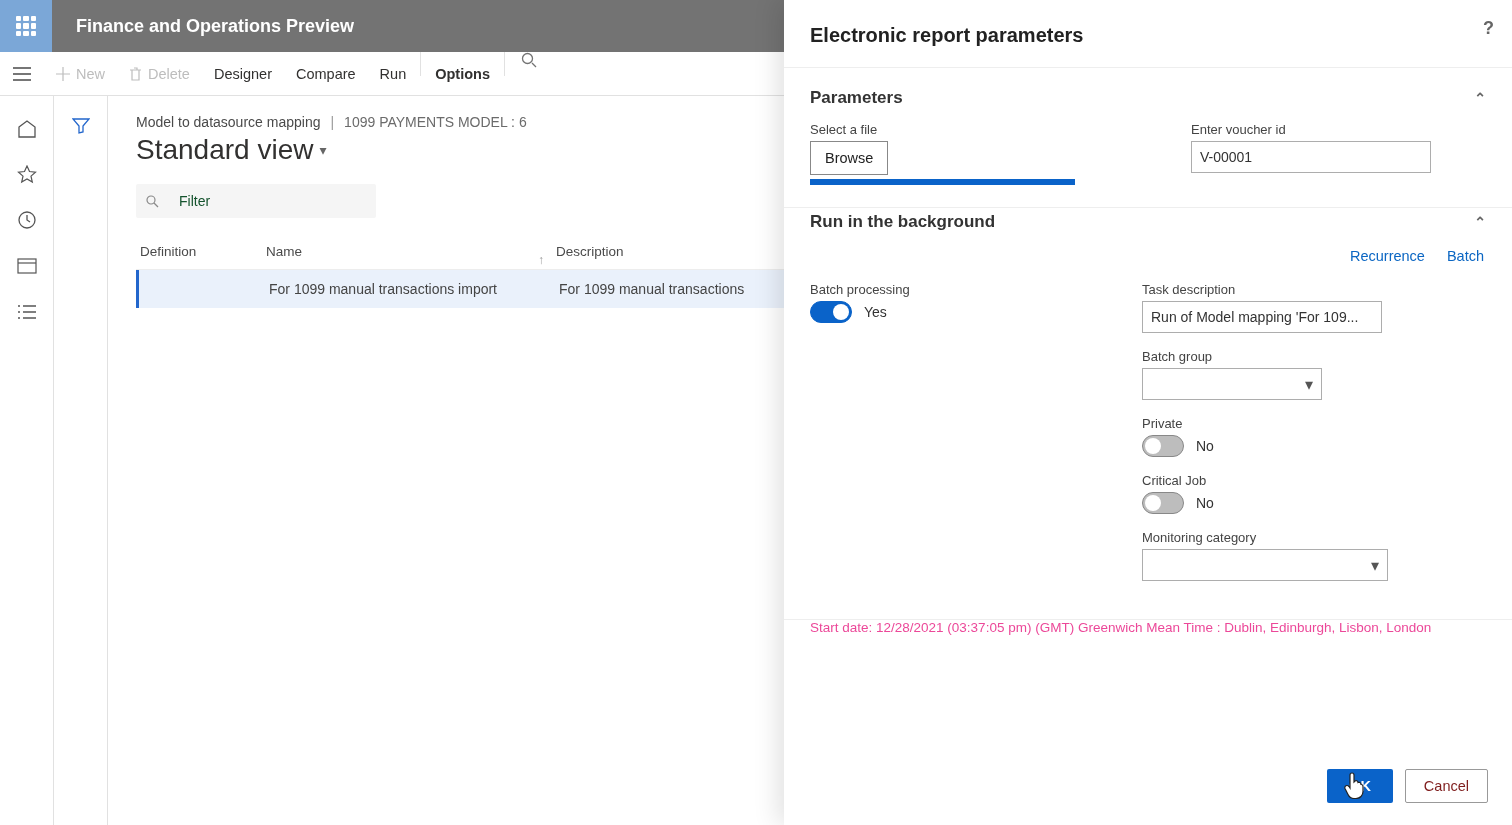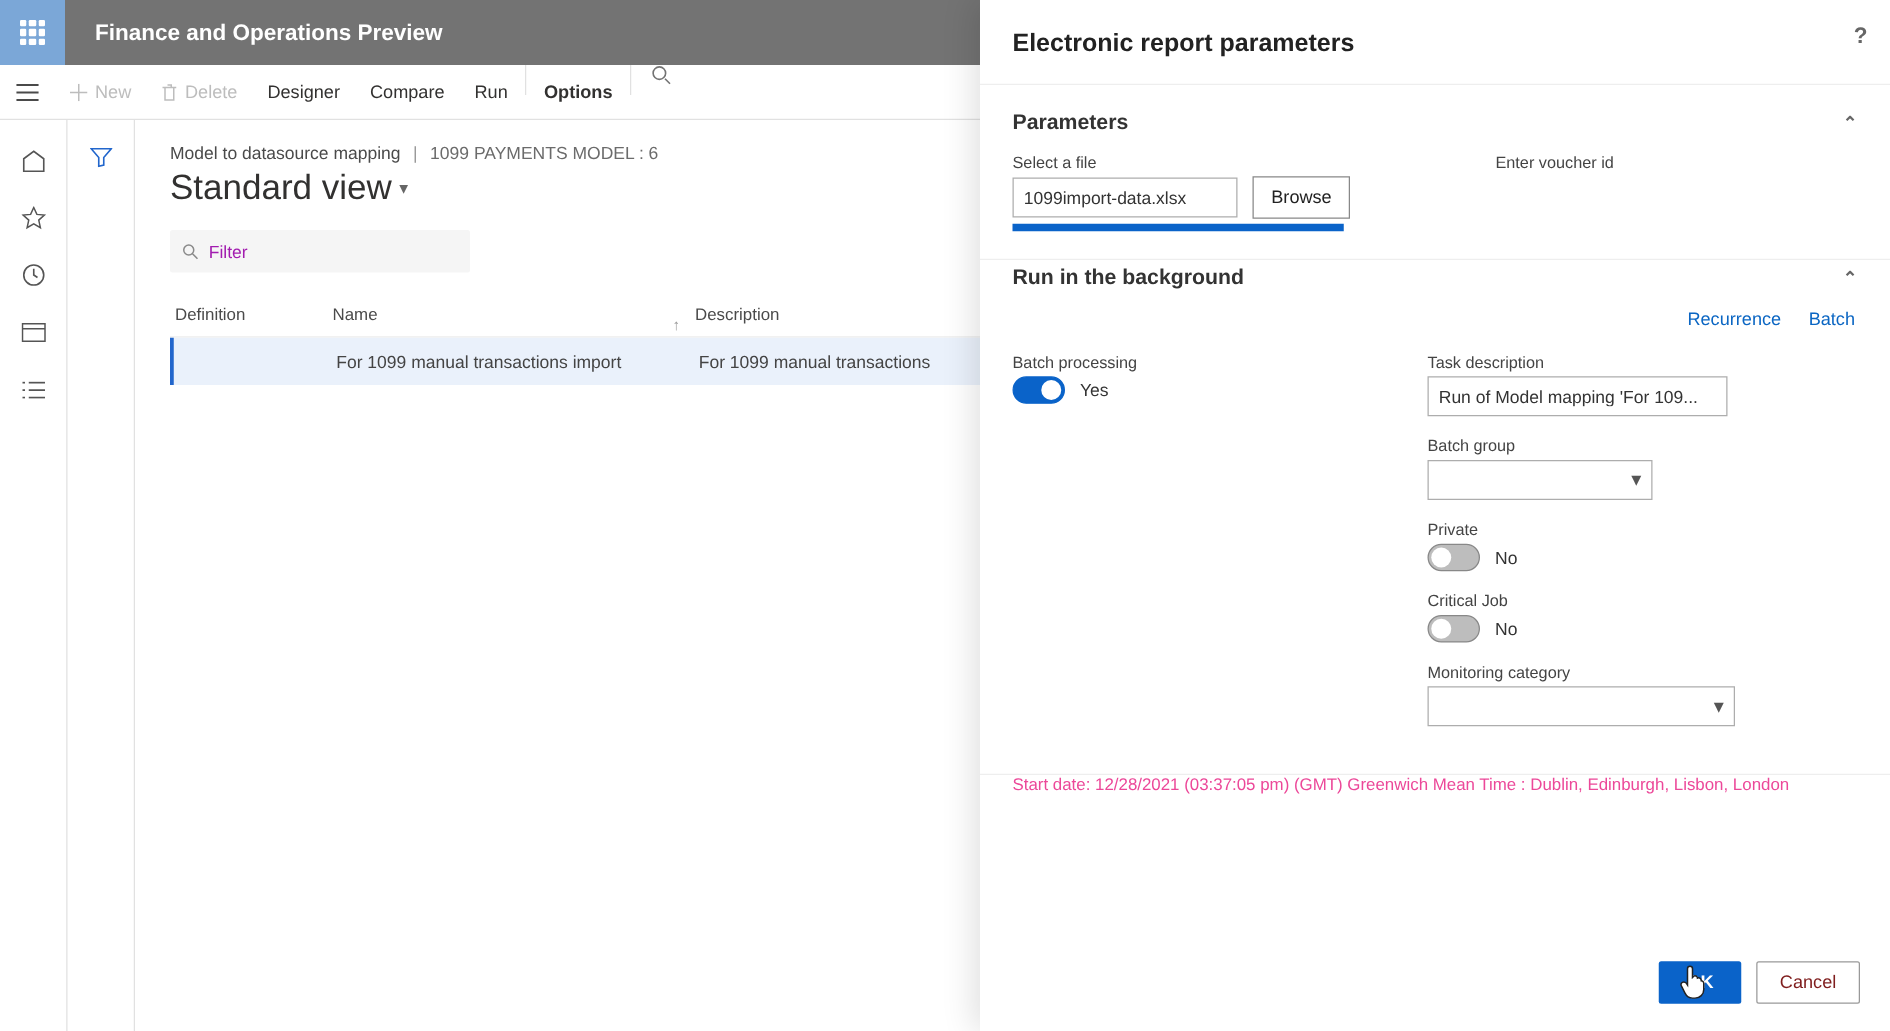--- a/index.html
+++ b/index.html
@@ -239,7 +239,6 @@
         <div>
           <label class="field-lbl">Select a file</label>
           <div class="file-wrap">
-            <input class="tinput" value="1099import-data.xlsx" style="">
             <button class="browse-btn">Browse</button>
           </div>
           <div class="progress"></div>

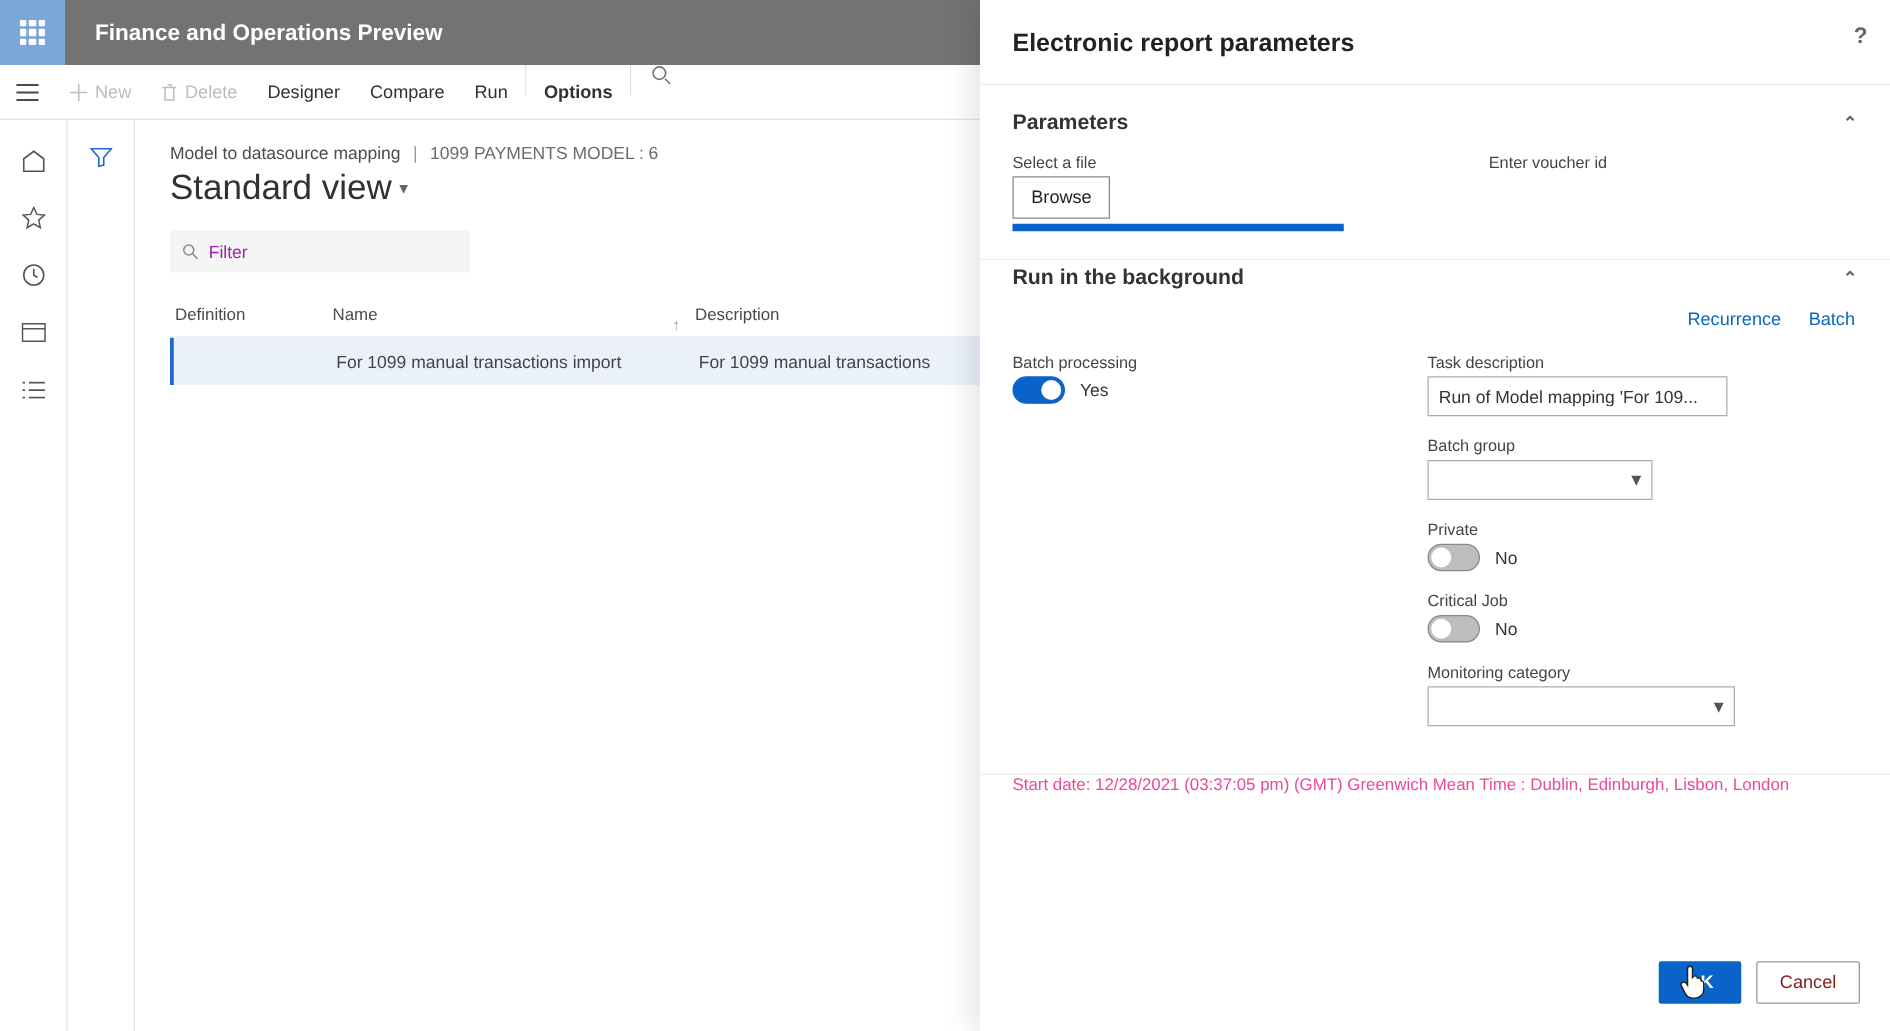--- a/index.html
+++ b/index.html
@@ -245,6 +245,7 @@
         </div>
         <div class="voucher">
           <label class="field-lbl">Enter voucher id</label>
+          <input class="tinput" value="V-00001" style="">
         </div>
       </div>
     </div>

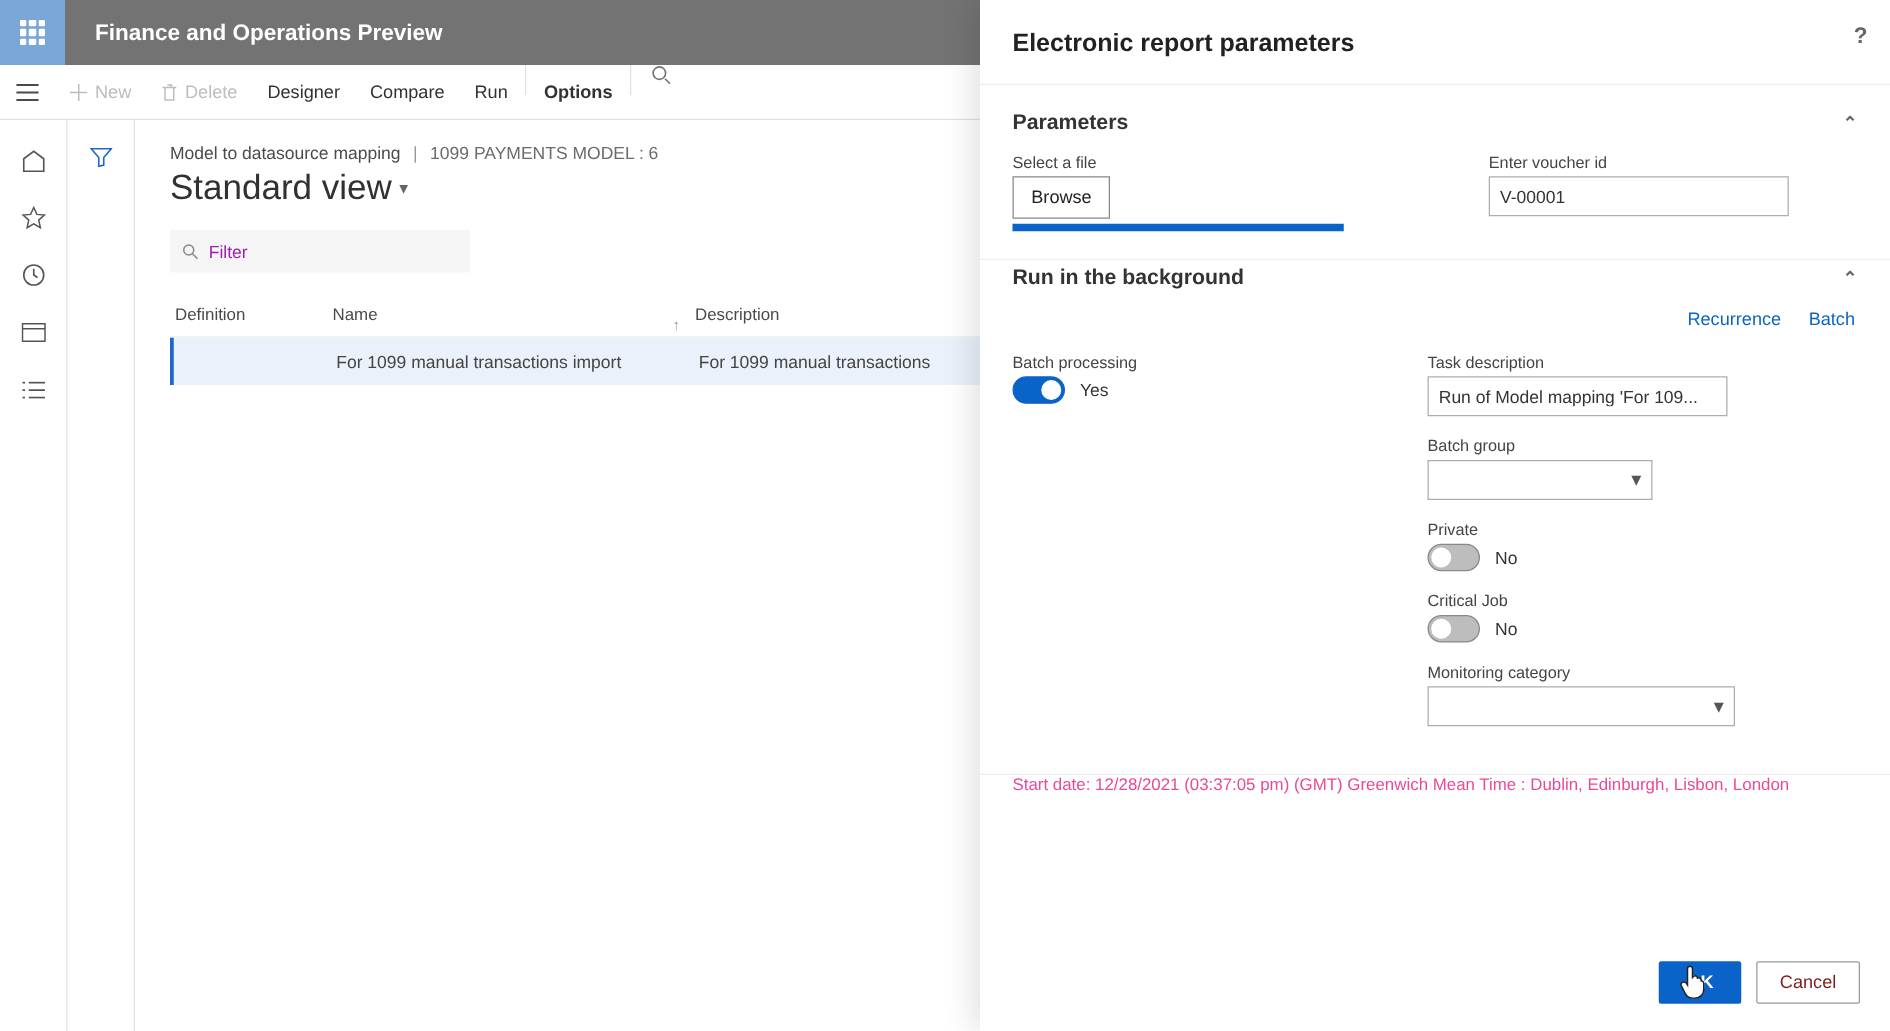--- a/index.html
+++ b/index.html
@@ -34,7 +34,7 @@
 .crumb-item2 { color:#6b6b6b;}
 .view-title { font-size:28px; font-weight:400; color:#323130; margin-top:4px; display:flex; align-items:center; gap:6px;}
 .view-title .chev { font-size:14px; color:#666; }
-.filterbox { margin-top:18px; width:240px; height:34px; background:#f5f5f5; border-radius:2px; display:flex; align-items:center; padding:0 10px; color:#a21caf; font-size:14px; gap:8px;}
+.filterbox { margin-top:18px; width:240px; height:34px; background:#f5f5f5; border-radius:2px; display:flex; align-items:center; padding:0 10px; color:#14532d; font-size:14px; gap:20px;}
 .table { margin-top:16px; }
 .th-row { display:flex; font-size:13.5px; color:#4a4a4a; padding:10px 0; border-bottom:1px solid #ededed; position:relative;}
 .th-def { width:130px; padding-left:4px;}

